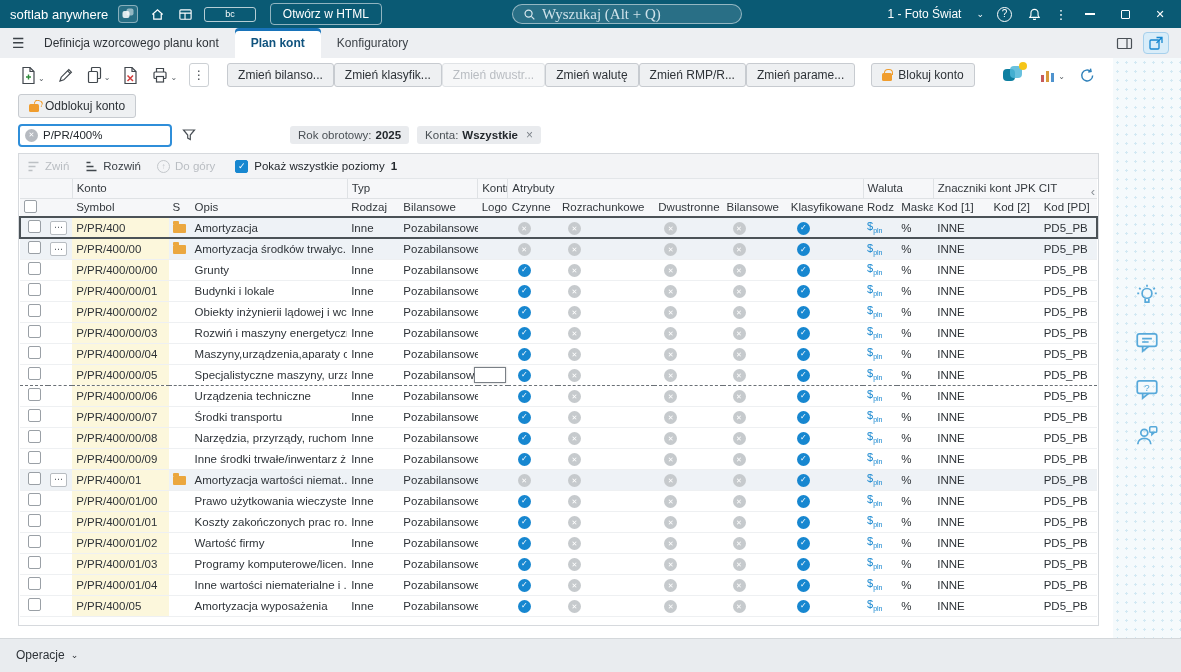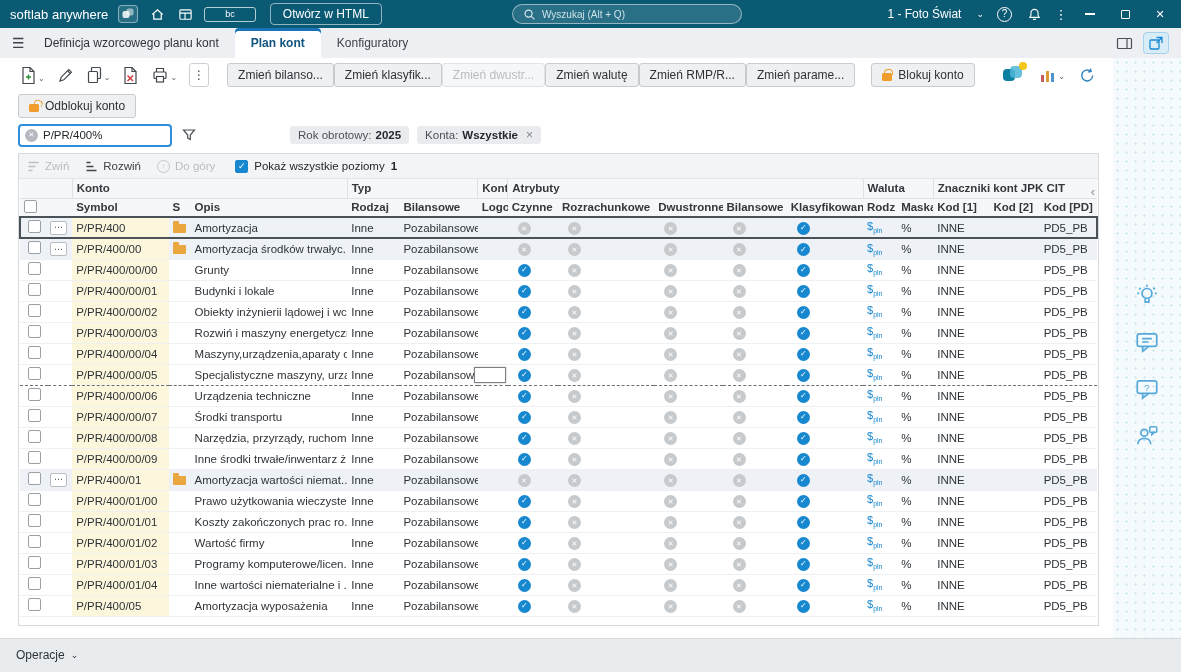--- a/index.html
+++ b/index.html
@@ -15,7 +15,7 @@
 .tb-bc{border:1px solid rgba(255,255,255,.7);border-radius:3px;font-size:9px;line-height:1;padding:2px 20px;cursor:pointer}
 .open-html{background:transparent;border:1px solid rgba(255,255,255,.55);border-radius:4px;color:#fff;font-size:12px;padding:3px 12px;font-family:inherit;margin-left:4px;cursor:pointer}
 .search-pill{position:absolute;left:512px;top:4px;width:230px;height:20px;border:1px solid rgba(255,255,255,.5);background:rgba(255,255,255,.13);border-radius:10px;display:flex;align-items:center;gap:6px;padding:0 10px}
-.search-input{background:transparent;border:none;outline:none;color:#fff;font-size:10px;width:100%;font-family:Liberation Sans, sans-serif}
+.search-input{background:transparent;border:none;outline:none;color:#fff;font-size:15px;width:100%;font-family:Liberation Serif, serif}
 .search-input::placeholder{color:#cfe2ea}
 .tb-right{margin-left:auto;display:flex;align-items:center;gap:13px}
 .company{display:inline-flex;align-items:center;gap:15px;font-size:12px;white-space:nowrap;cursor:pointer}

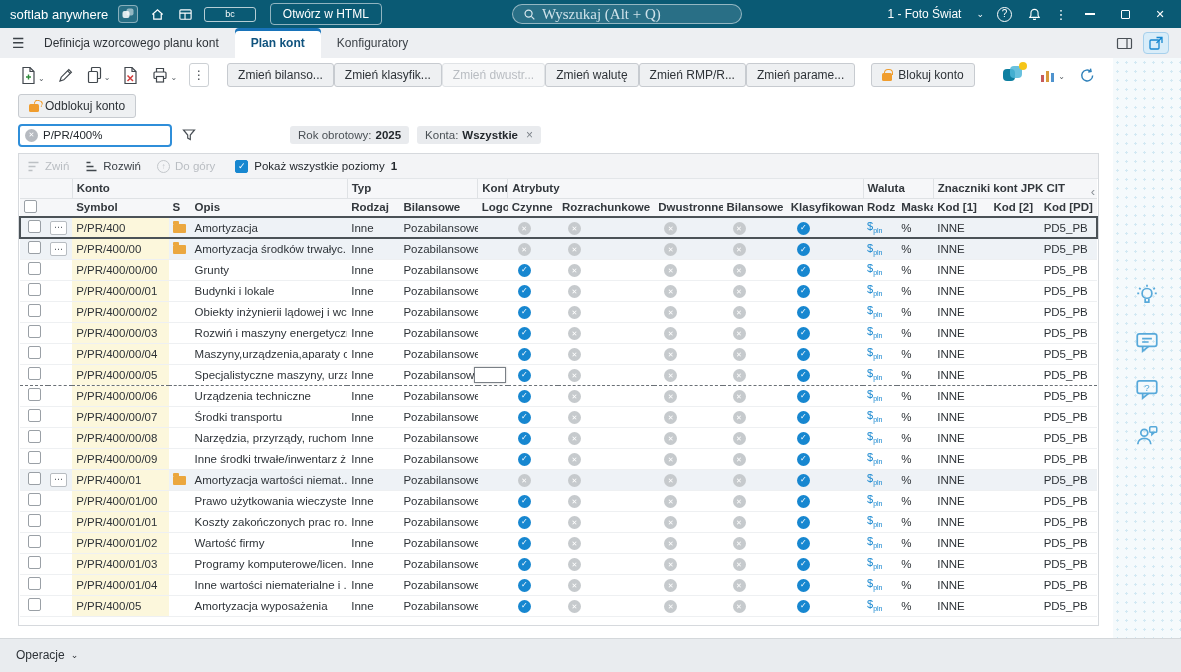--- a/index.html
+++ b/index.html
@@ -82,7 +82,7 @@
 .cb.on{background:#1787d0;border-color:#1787d0;color:#fff}
 .hdr-chevron{position:absolute;top:30px;right:3px;color:#8a9096;font-size:13px;z-index:3;cursor:pointer}
 table.grid{width:100%;border-collapse:collapse;table-layout:fixed;font-size:11.5px}
-thead th{height:19px;background:#f6f7f9;font-weight:bold;text-align:left;color:#33383d;padding:0 4px;white-space:nowrap;overflow:hidden;border-bottom:1px solid #dfe2e5}
+thead th{height:19px;background:#f6f7f9;font-weight:normal;text-align:left;color:#33383d;padding:0 4px;white-space:nowrap;overflow:hidden;border-bottom:1px solid #dfe2e5}
 tr.ghr th{border-left:1px solid #dfe2e5}
 tr.ghr th:first-child,tr.ghr th.empty{border-left:none}
 tbody td{height:21px;padding:0 4px;border-bottom:1px solid #eef0f2;white-space:nowrap;overflow:hidden;vertical-align:middle}

